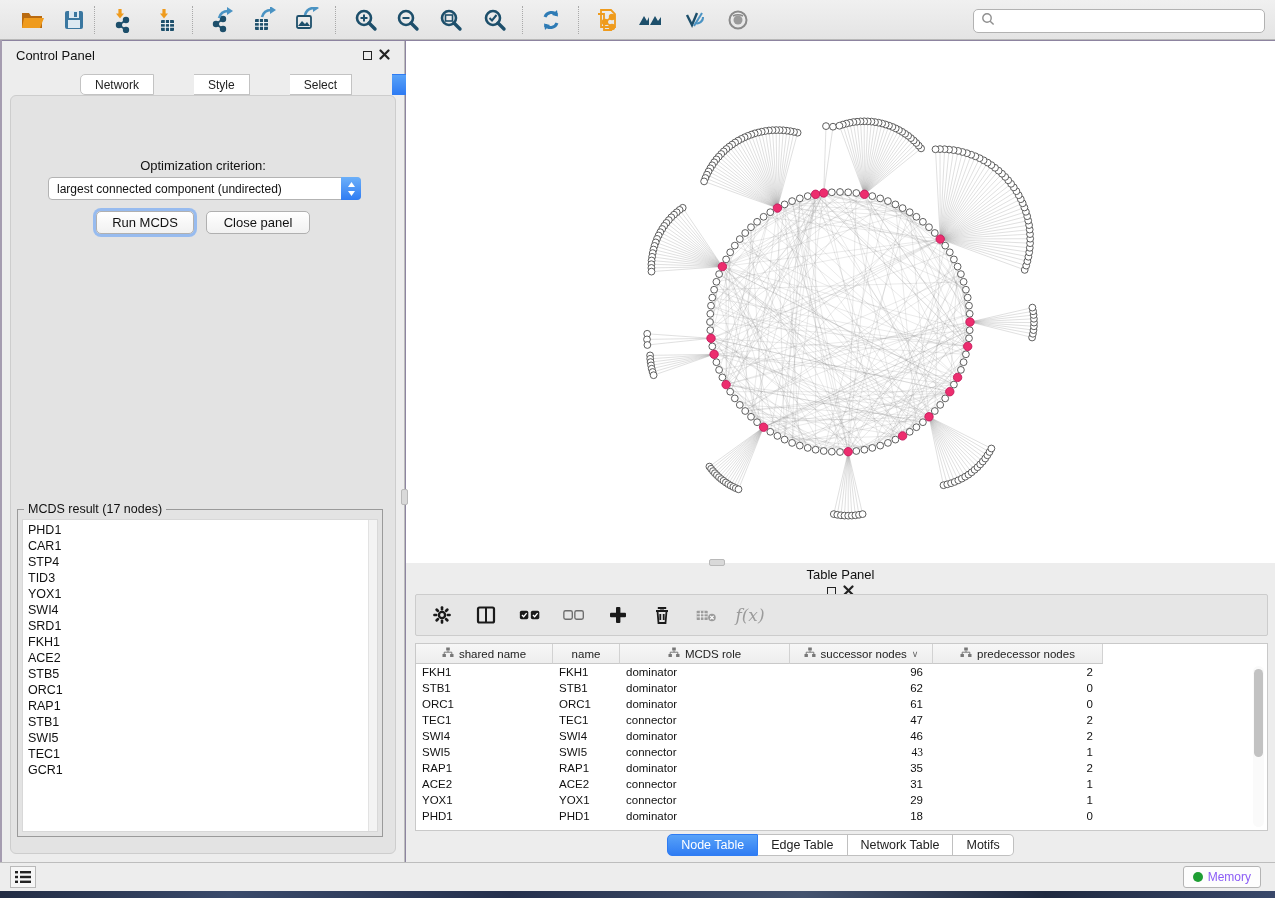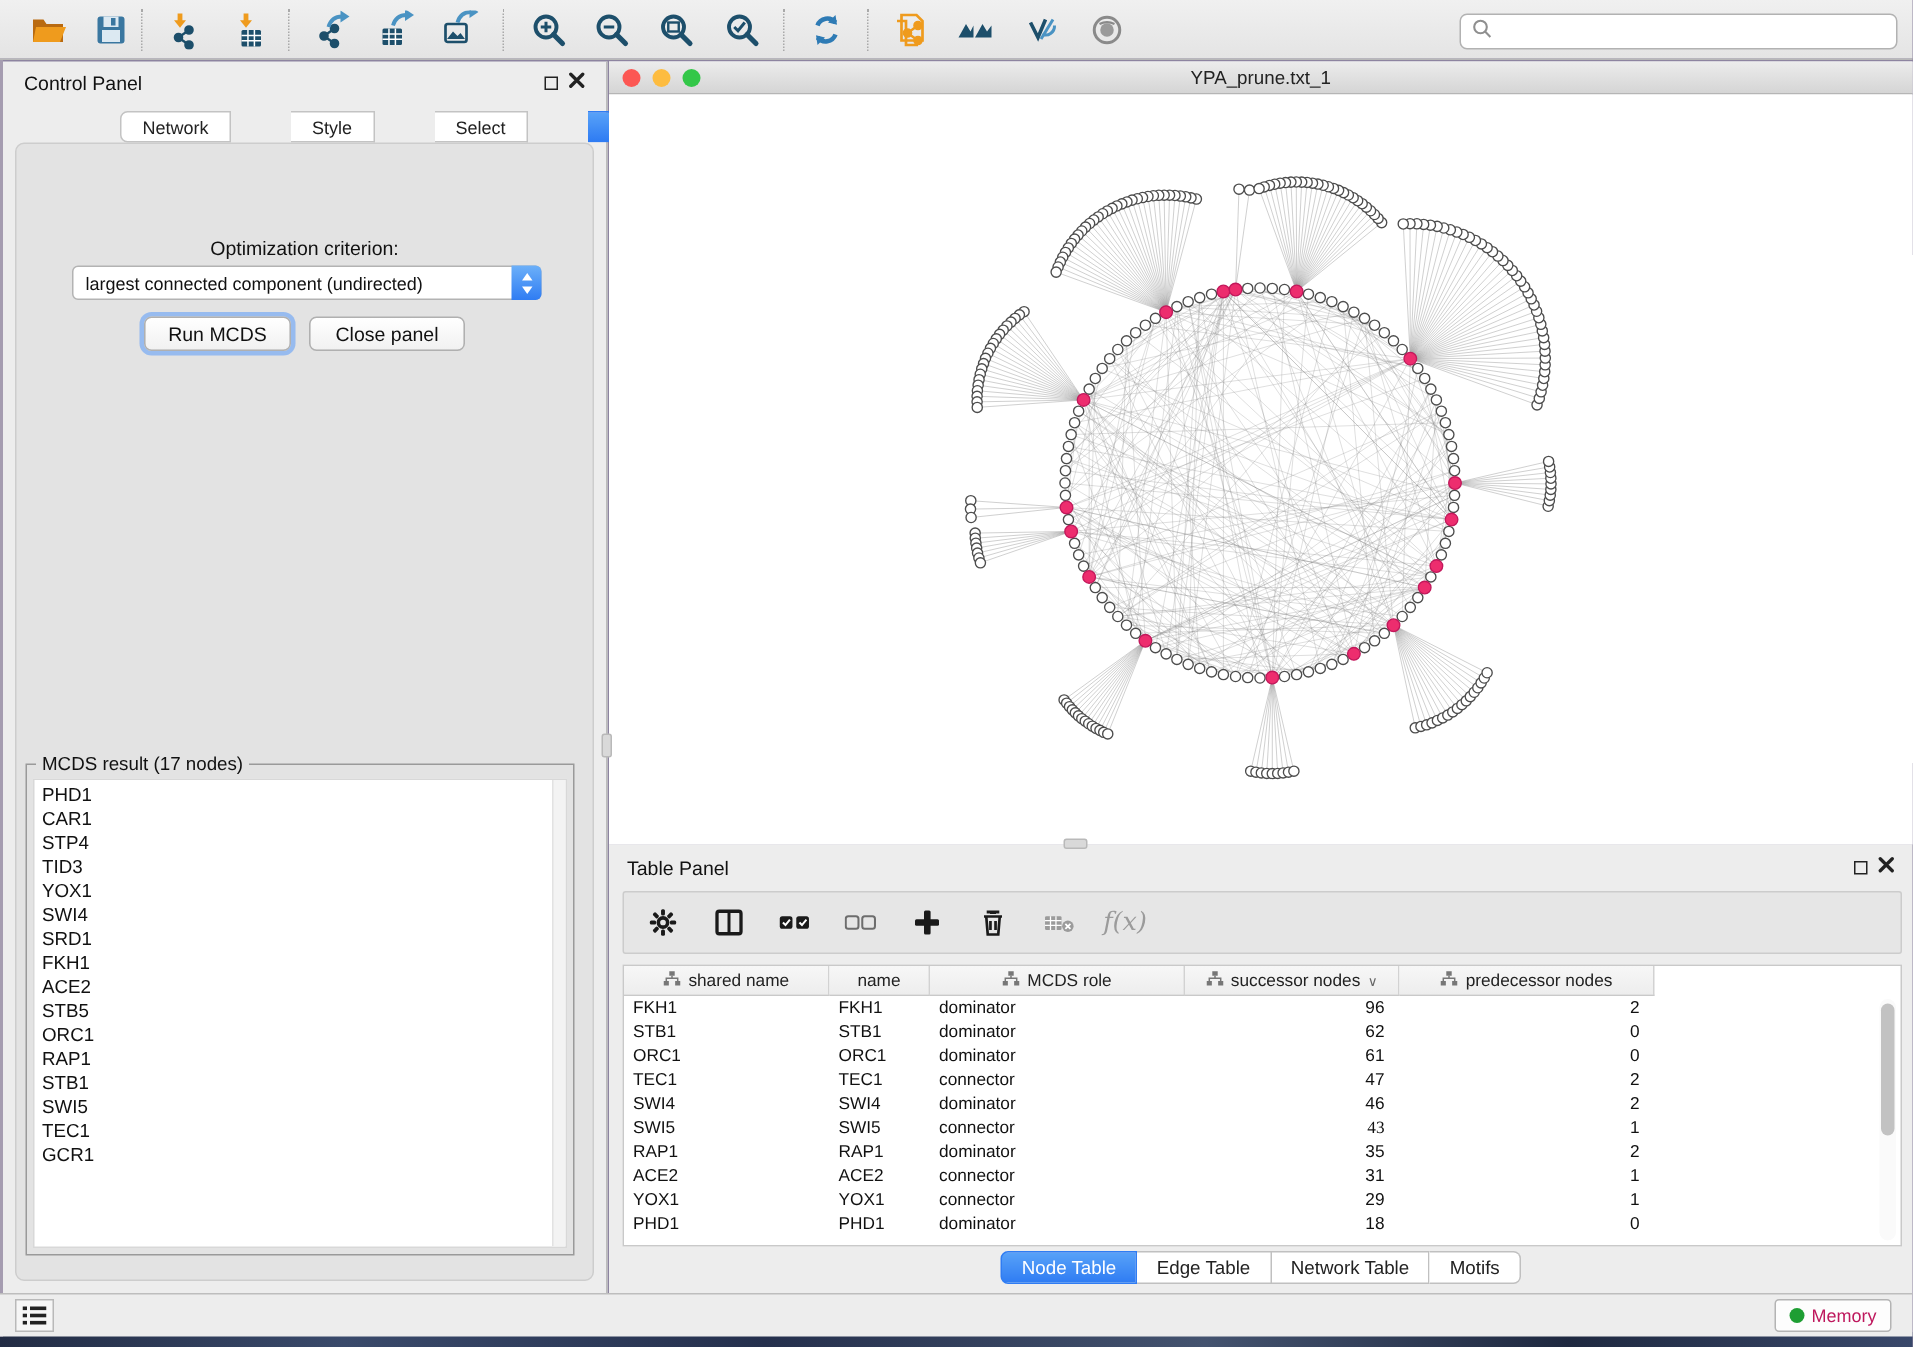--- a/index.html
+++ b/index.html
@@ -364,14 +364,6 @@
 </div>
 
 <div class="network-panel">
-  <div class="net-titlebar">
-    <span class="traffic">
-      <span id="tl-red" style="background: rgb(252, 87, 83);"></span>
-      <span id="tl-yel" style="background: rgb(253, 188, 64);"></span>
-      <span id="tl-grn" style="background: rgb(51, 199, 72);"></span>
-    </span>
-    <span class="net-title">YPA_prune.txt_1</span>
-  </div>
   <div class="net-canvas">
     <svg id="graph-svg" width="869" height="500" viewBox="0 0 869 500">
         <g>

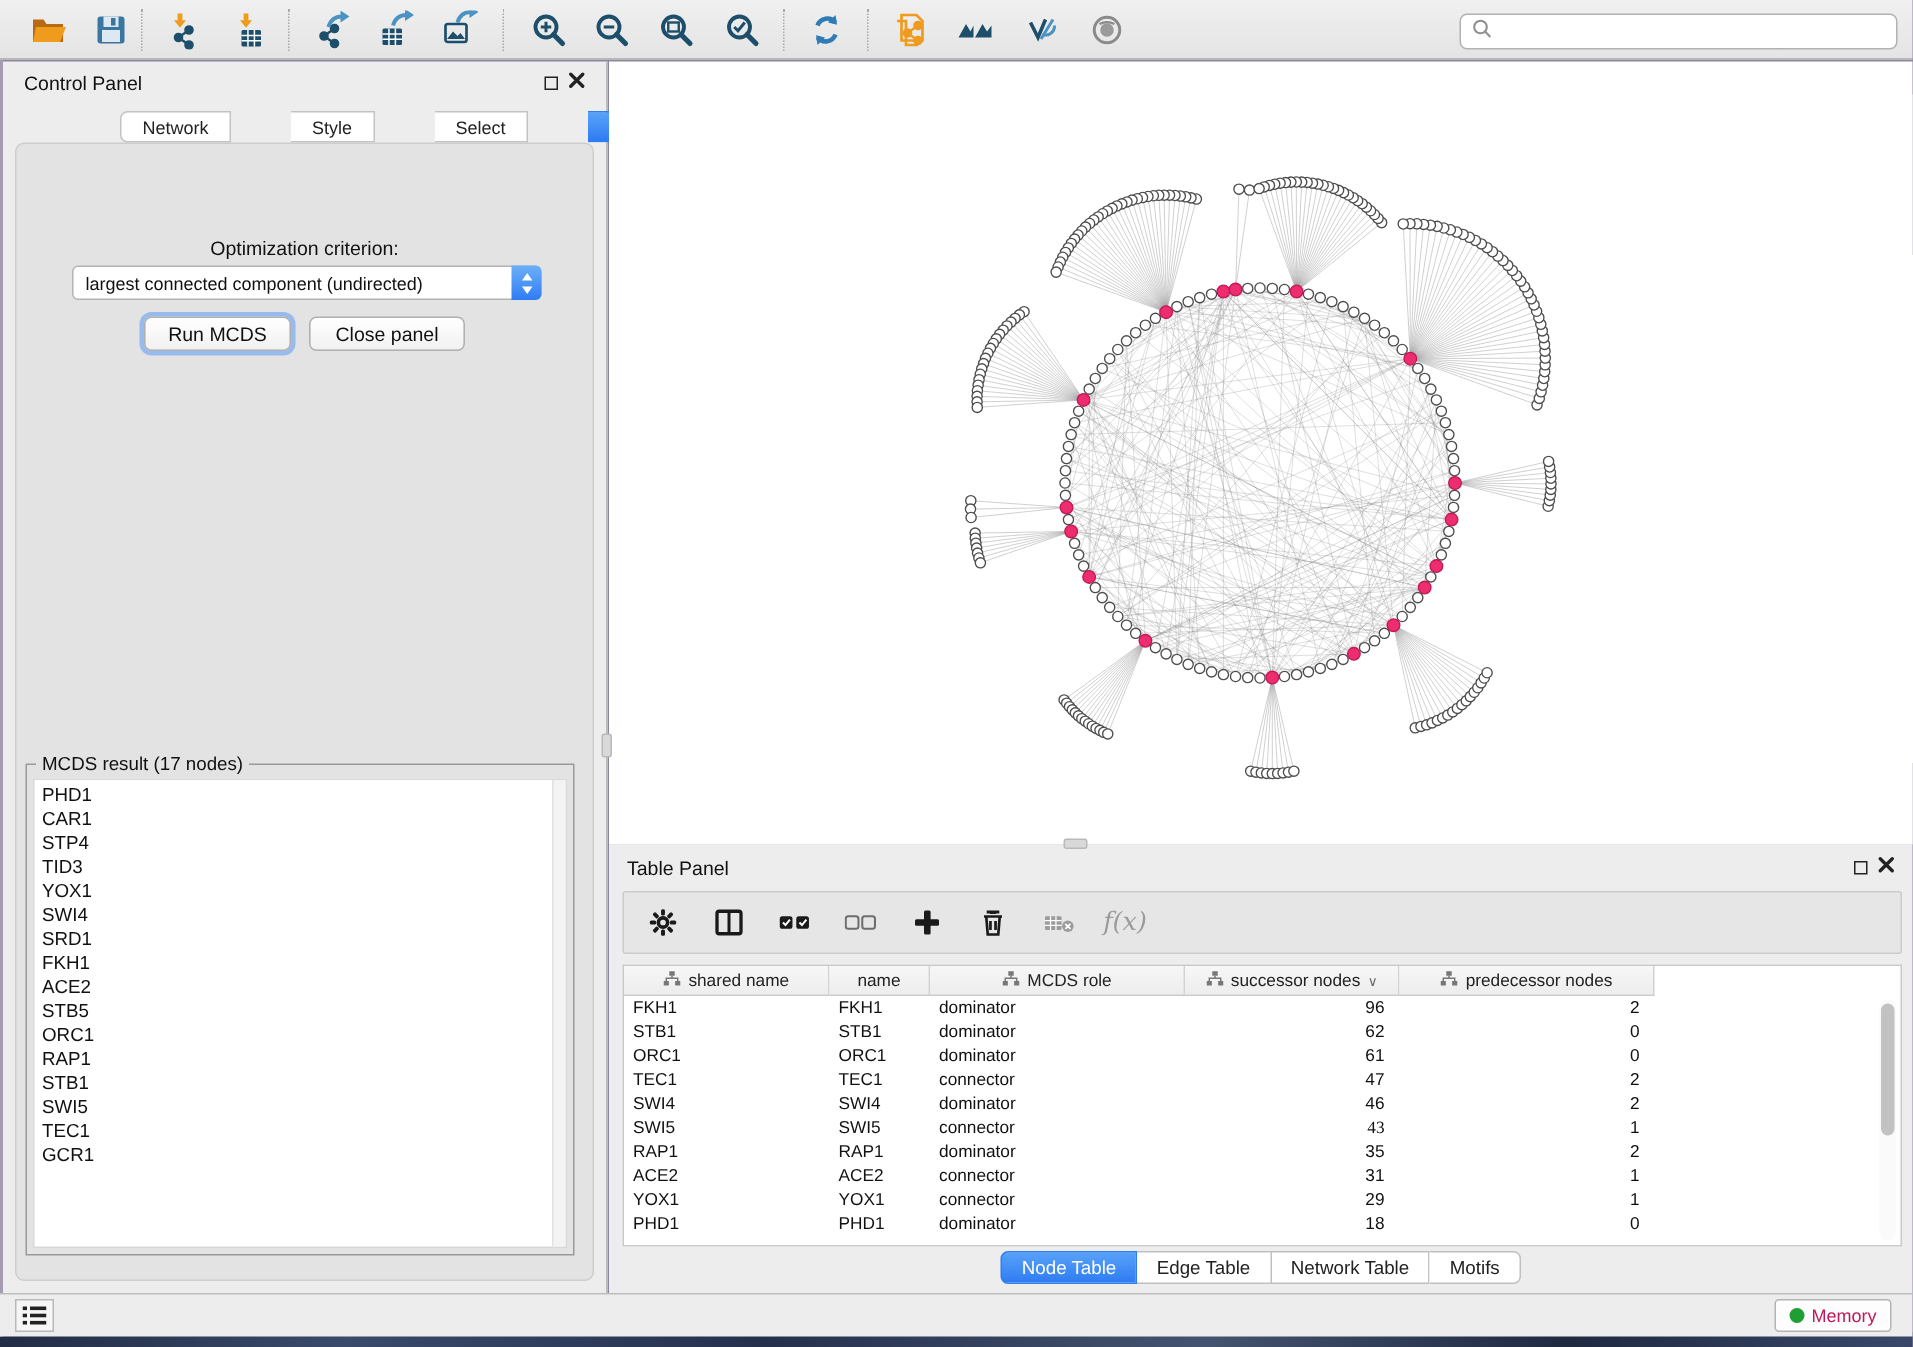--- a/index.html
+++ b/index.html
@@ -75,7 +75,7 @@
   
   .table-panel { position:absolute; left:406px; top:563px; width:869px; height:299px; background:#ededed; }
   .tp-header { position:absolute; left:12px; right:12px; top:4px; height:22px; display:flex;
-    align-items:center; justify-content:space-between; }
+    align-items:center; justify-content:space-between;flex-direction:column; }
   .tp-toolbar { position:absolute; left:9px; right:7px; top:31px; height:42px;
     background:#e6e6e6; border:1px solid #cccccc; border-radius:2px;
     display:flex; align-items:center; padding-left:15px; gap:22px; }

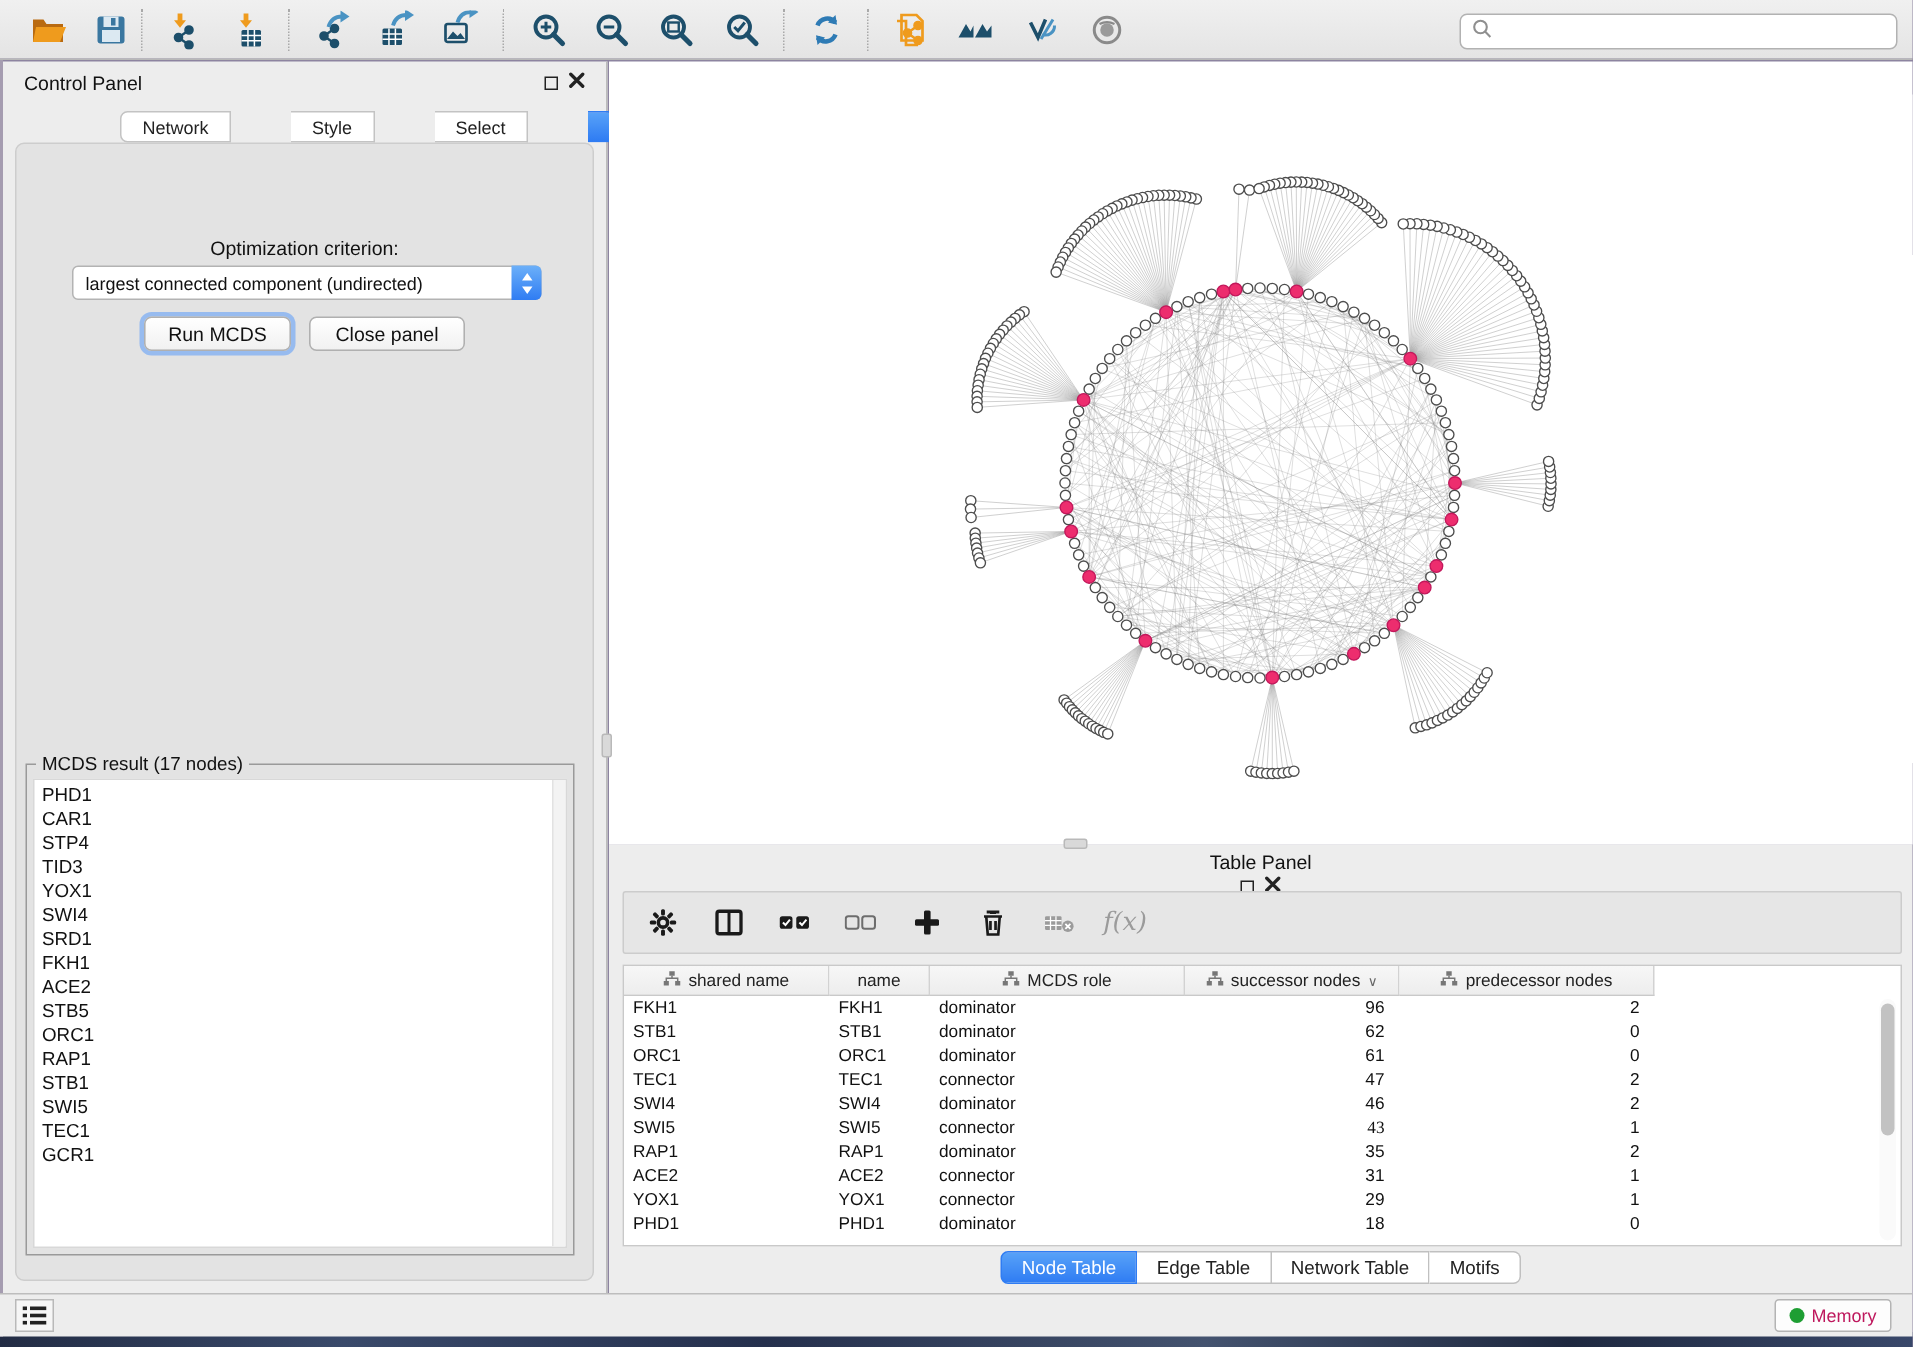--- a/index.html
+++ b/index.html
@@ -109,7 +109,7 @@
     background:#f6f6f6; border:1px solid #b9b9b9; display:flex; align-items:center; justify-content:center; }
   .memory-btn { position:absolute; right:14px; top:3px; height:22px; background:#fdfdfd;
     border:1px solid #b4b4b4; border-radius:3px; display:flex; align-items:center;
-    gap:5px; padding:0 9px; font-size:12px; color:#be185d;justify-content:flex-end; }
+    gap:5px; padding:0 9px; font-size:12px; color:#8b5cf6;justify-content:flex-end; }
   .memory-dot { width:10px; height:10px; border-radius:50%; }
   .left-strip { position:absolute; left:0; top:40px; width:2px; bottom:7px; background:#a59cb0; }
 </style>

